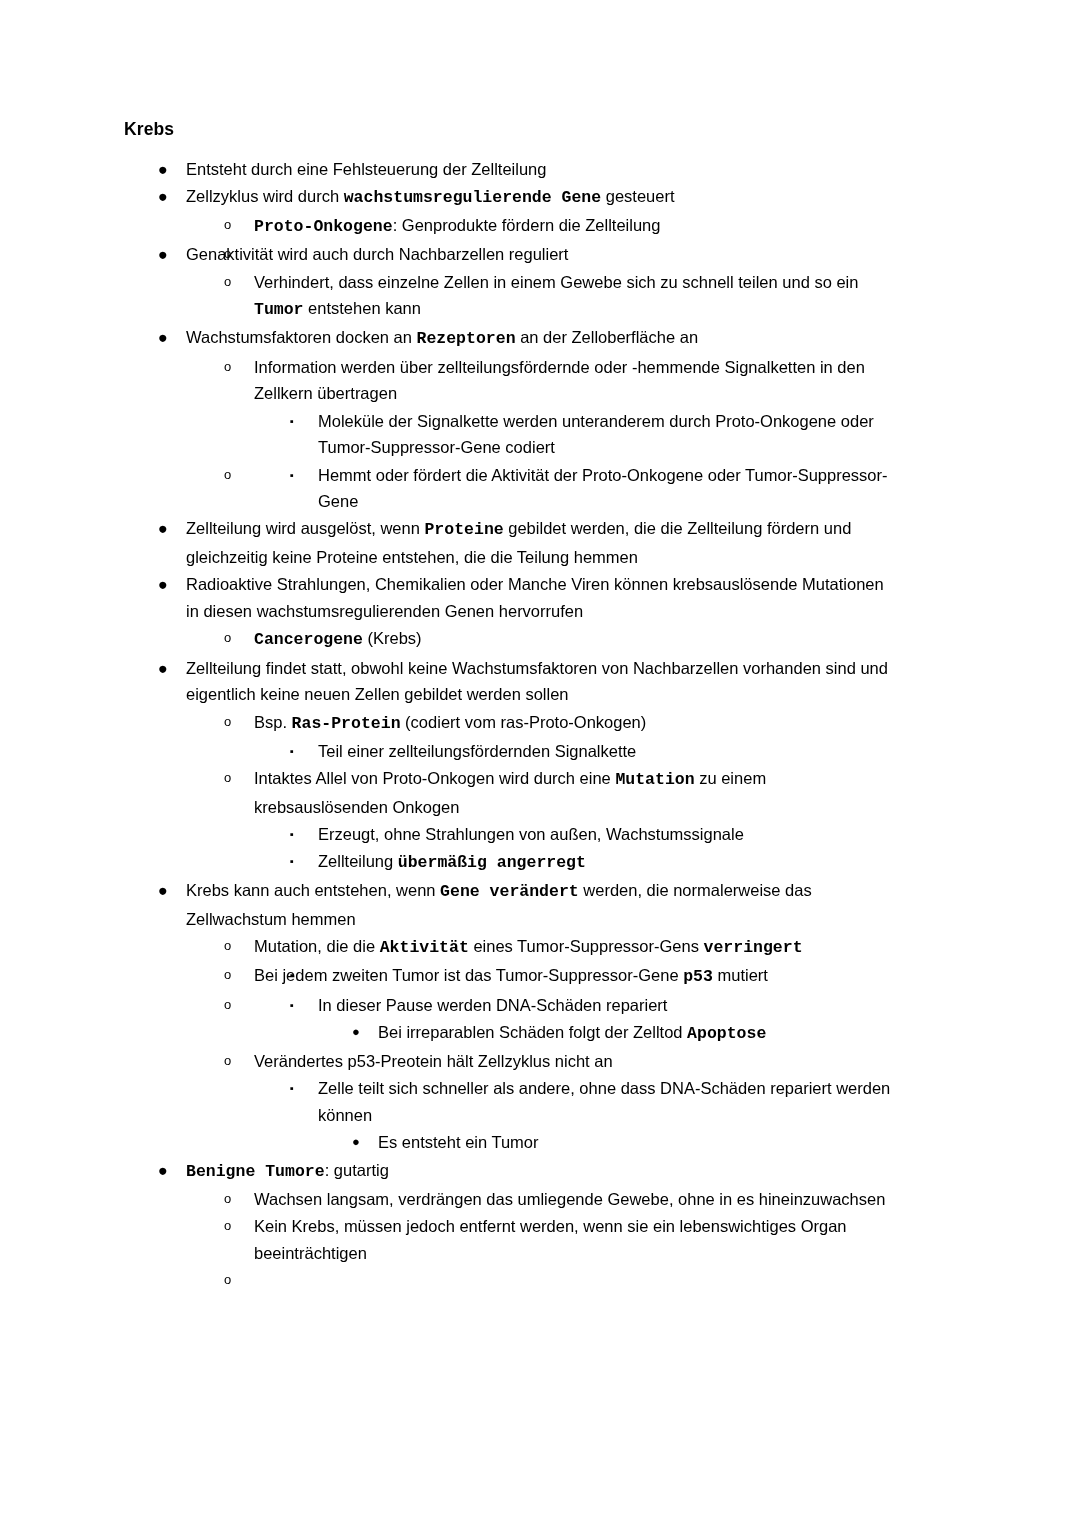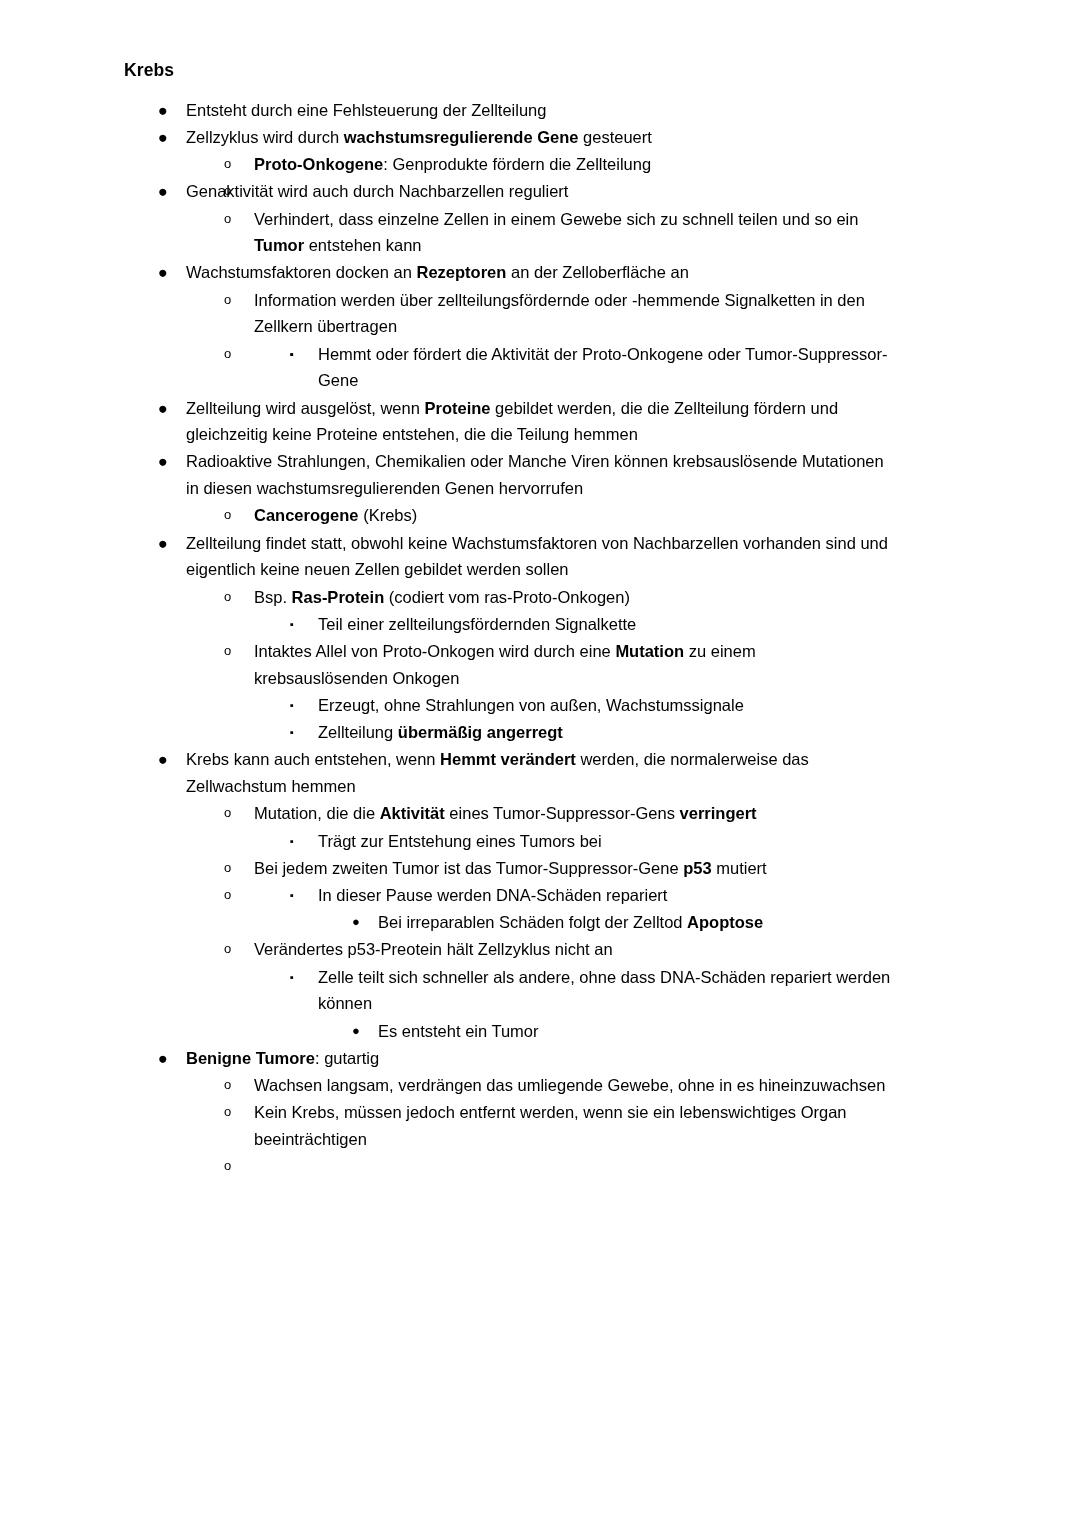--- a/index.html
+++ b/index.html
@@ -18,7 +18,7 @@
     width: 996px;
     min-height: 1527px;
     box-sizing: border-box;
-    padding: 59px 104px 40px 124px;
+    padding: 118px 104px 40px 124px;
   }
   .doc-title {
     font-size: 17.5px;

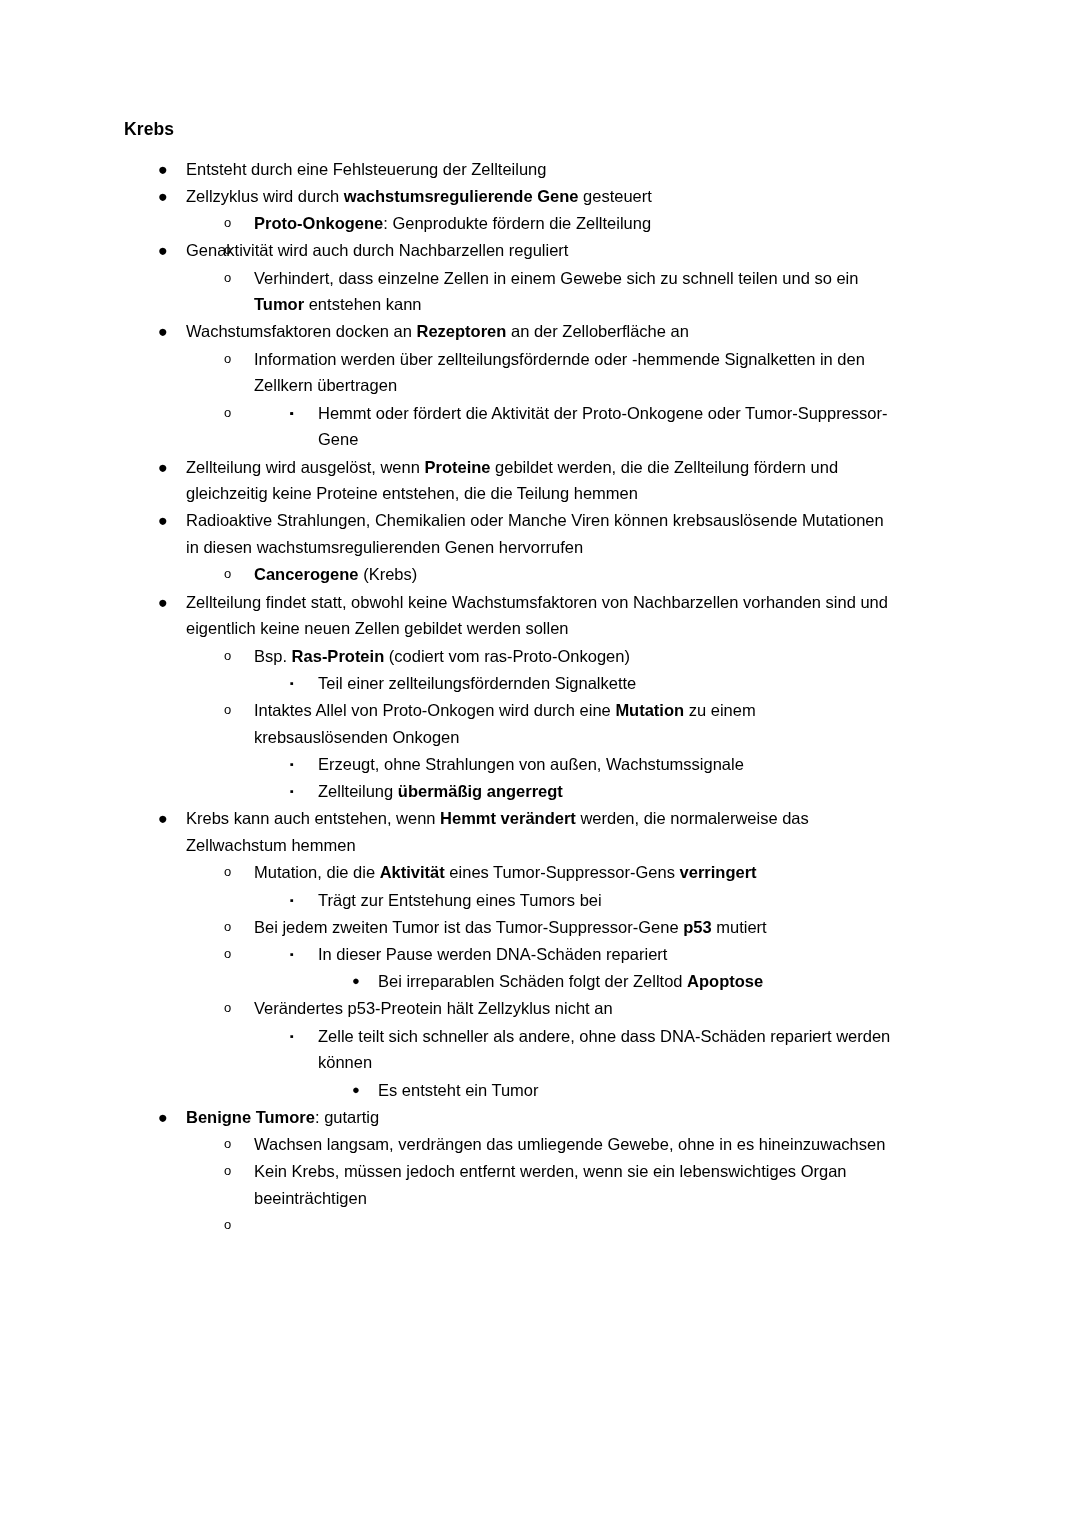--- a/index.html
+++ b/index.html
@@ -85,7 +85,7 @@
     font-size: 13px;
     line-height: 2.0;
   }
-  b { font-weight: bold; }
+  b { font-weight: bold; font-family: Liberation Mono, monospace; }
 </style>
 </head>
 <body>

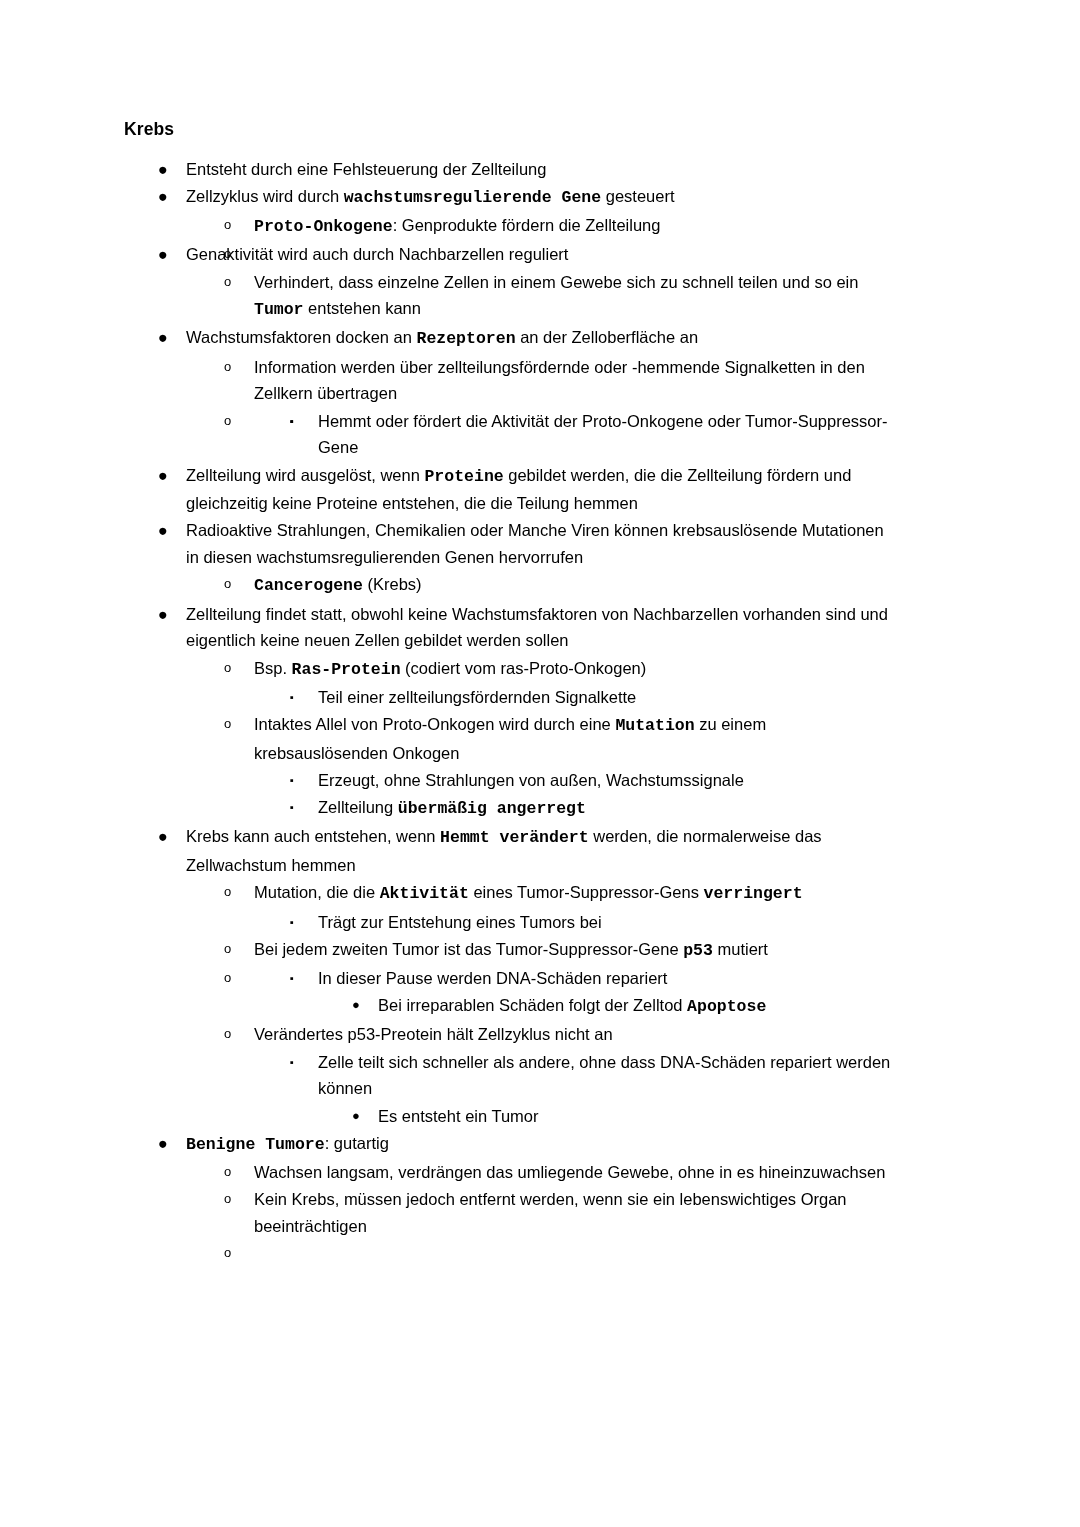--- a/index.html
+++ b/index.html
@@ -126,6 +126,7 @@
       </li>
       <li class="item l3">
         <span class="bullet">▪</span>
+        <span class="txt">Moleküle der Signalkette werden unteranderem durch Proto-Onkogene oder Tumor-Suppressor-Gene codiert</span>
       </li>
       <li class="item l2">
         <span class="bullet">o</span>

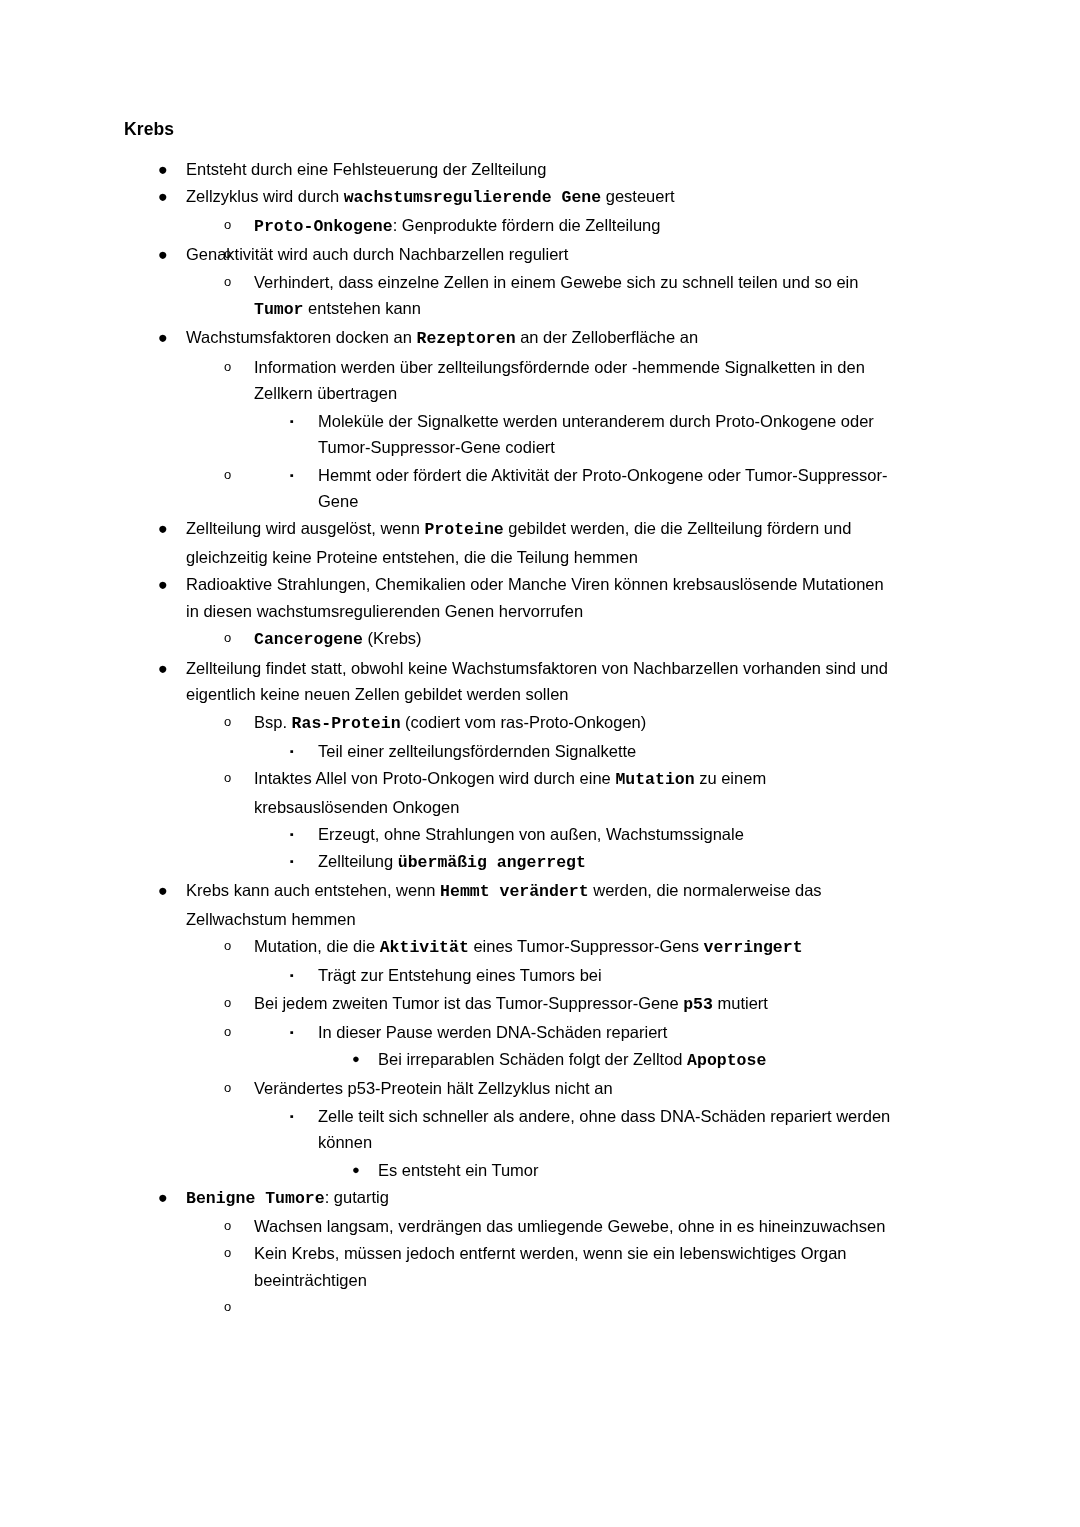--- a/index.html
+++ b/index.html
@@ -173,7 +173,7 @@
       </li>
       <li class="item l1">
         <span class="bullet">●</span>
-        <span class="txt">Krebs kann auch entstehen, wenn <b>Hemmt verändert</b> werden, die normalerweise das Zellwachstum hemmen</span>
+        <span class="txt">Krebs kann auch entstehen, wenn <b>Gene verändert</b> werden, die normalerweise das Zellwachstum hemmen</span>
       </li>
       <li class="item l2">
         <span class="bullet">o</span>

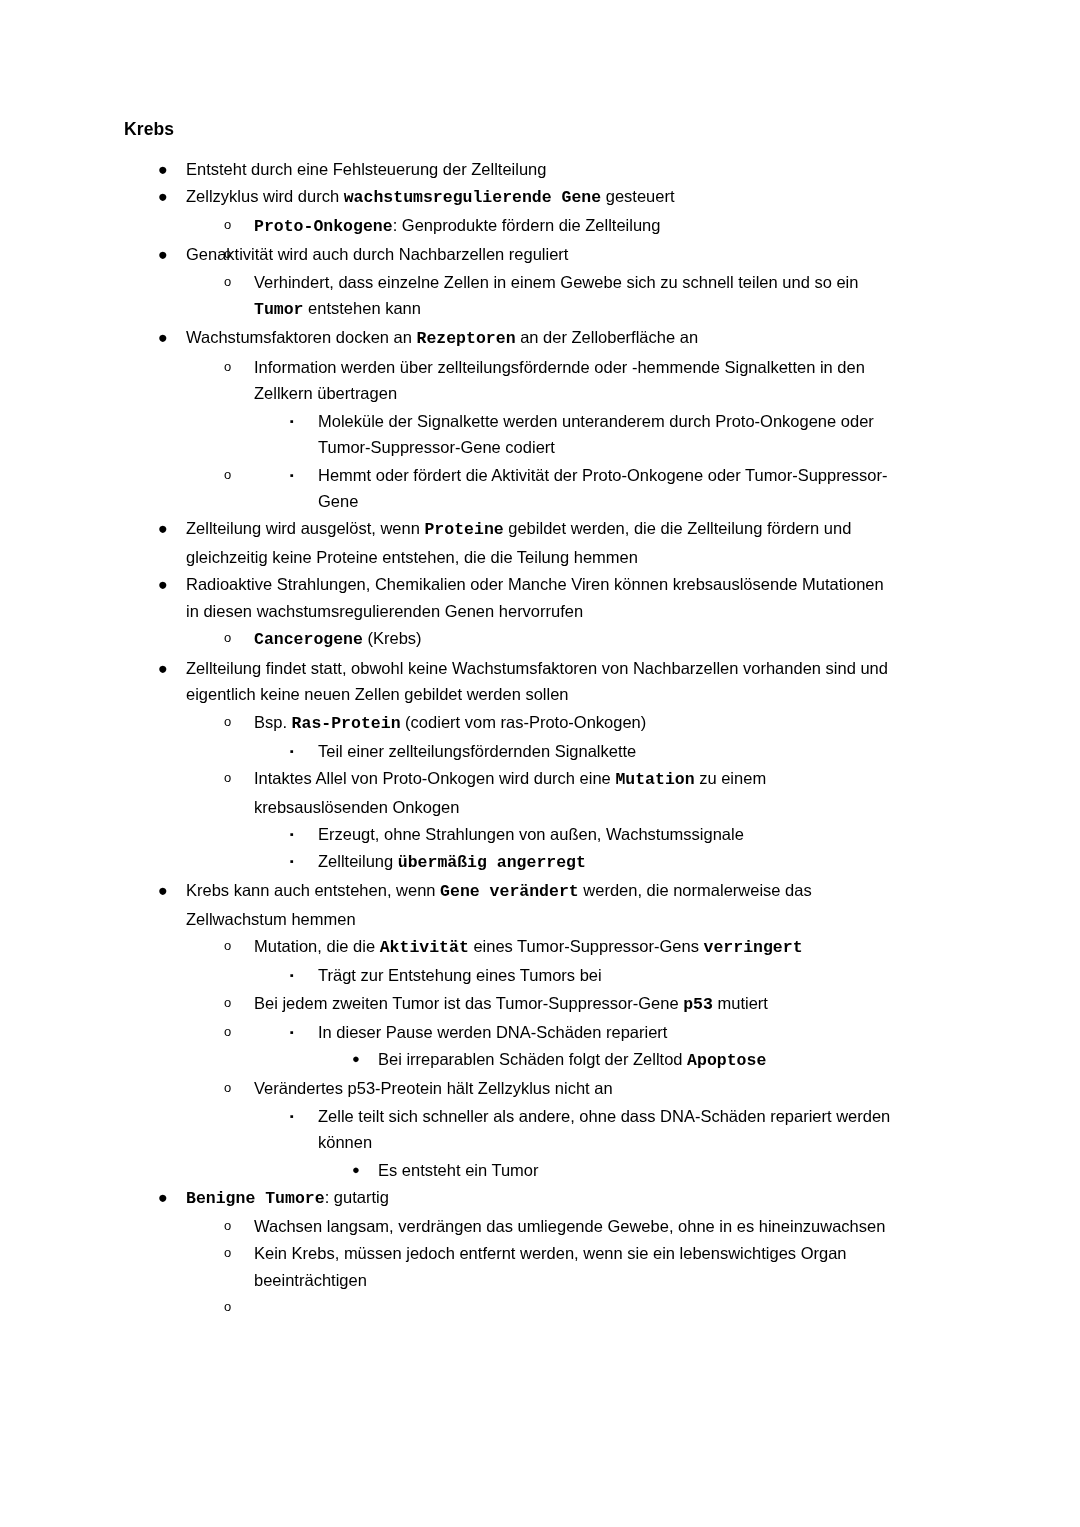--- a/index.html
+++ b/index.html
@@ -181,7 +181,6 @@
       </li>
       <li class="item l3">
         <span class="bullet">▪</span>
-        <span class="txt">Trägt zur Entstehung eines Tumors bei</span>
       </li>
       <li class="item l2">
         <span class="bullet">o</span>

